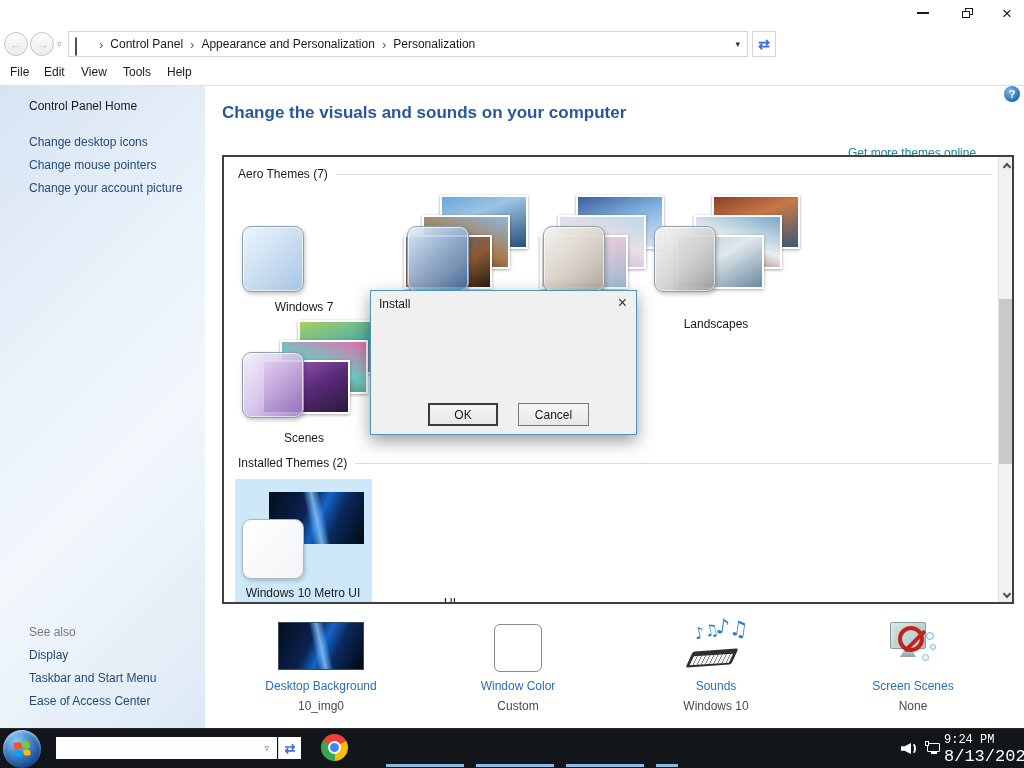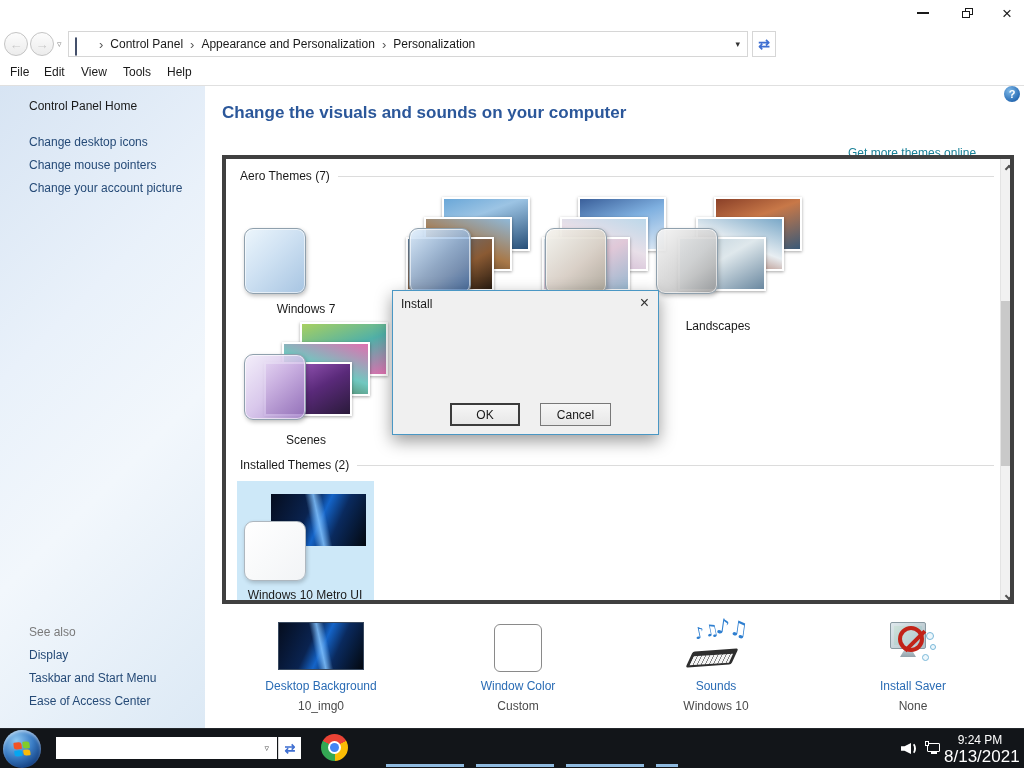--- a/index.html
+++ b/index.html
@@ -48,7 +48,7 @@
   .more-link { position:absolute; left:848px; top:146px; font-size:12px; color:#1b8298; cursor:pointer; }
 
   
-  .themes-box { position:absolute; left:222px; top:155px; width:792px; height:449px; border:4px solid #404040; background:#fff; overflow:hidden; }
+  .themes-box { position:absolute; left:222px; top:155px; width:792px; height:449px; border:2px solid #404040; background:#fff; overflow:hidden; }
   .group-label { position:absolute; font-size:12px; color:#1a1a1a; background:#fff; padding-right:8px; z-index:2; }
   .group-line { position:absolute; height:1px; background:#dcdcdc; }
 

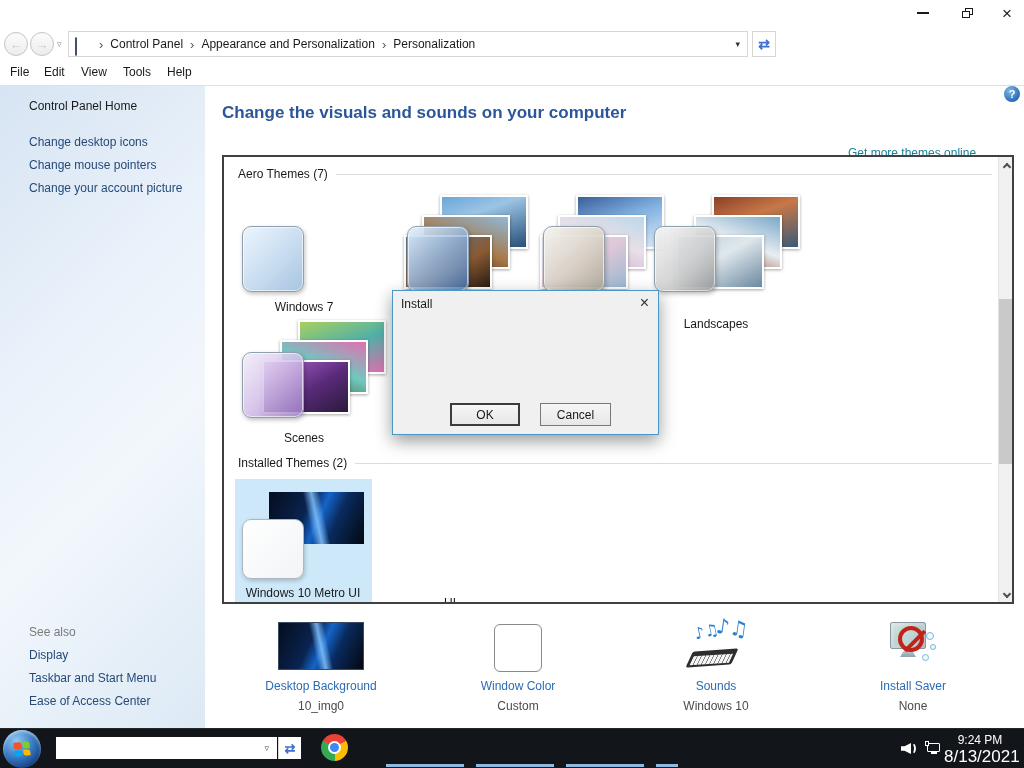--- a/index.html
+++ b/index.html
@@ -80,7 +80,7 @@
   .chev-down { bottom:7px; border-right-width:2px; border-bottom-width:2px; transform:rotate(45deg); }
 
   
-  .dialog { position:absolute; left:392px; top:290px; width:267px; height:145px; background:#f0f0f0; border:1px solid #4a97c4; box-shadow:0 6px 16px rgba(0,0,0,.4); z-index:10; }
+  .dialog { position:absolute; left:370px; top:290px; width:267px; height:145px; background:#f0f0f0; border:1px solid #4a97c4; box-shadow:0 6px 16px rgba(0,0,0,.4); z-index:10; }
   .dlg-title { position:absolute; left:8px; top:6px; font-size:12px; color:#1a1a1a; }
   .dlg-close { position:absolute; right:9px; top:3px; font-size:16px; color:#333; cursor:pointer; }
   .dlg-body { position:absolute; left:25px; top:38px; width:232px; font-size:12.4px; line-height:1.3; color:#1a1a1a; }

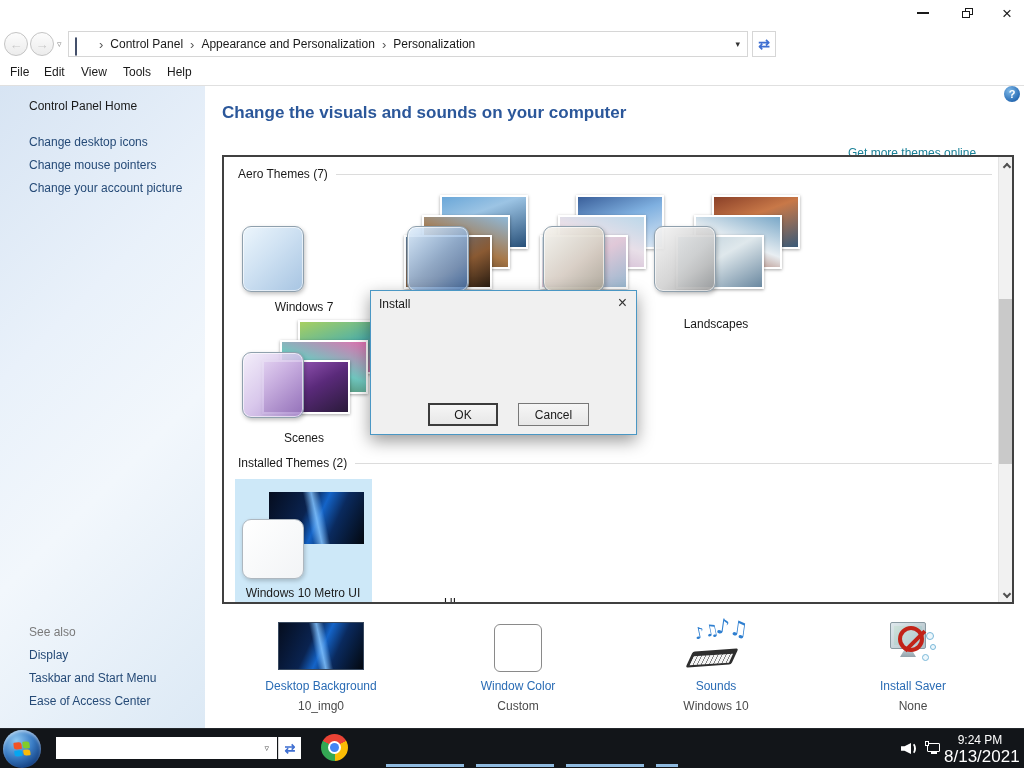--- a/index.html
+++ b/index.html
@@ -291,7 +291,7 @@
     <span class="bubble" style="left:38px; top:36px; width:7px; height:7px;"></span>
     <span class="ss-ban"></span>
   </div>
-  <span class="setting-label" style="left:833px; top:679px;">Install Saver</span>
+  <span class="setting-label" style="left:833px; top:679px;">Screen Scenes</span>
   <span class="setting-value" style="left:833px; top:699px;">None</span>
 
   <div class="taskbar">

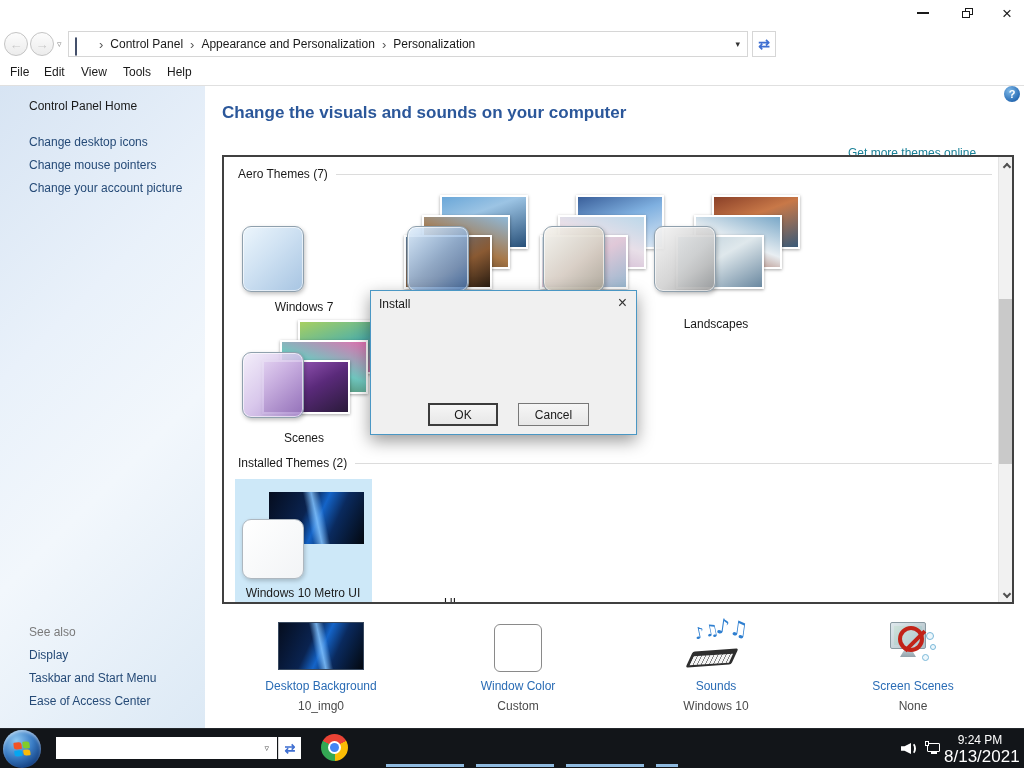--- a/index.html
+++ b/index.html
@@ -126,7 +126,7 @@
   .net .scr { position:absolute; left:2px; top:2px; width:13px; height:9px; border:1.5px solid #fff; border-radius:1px; }
   .net .std { position:absolute; left:6px; top:11px; width:6px; height:1.5px; background:#fff; }
   .net .pl { position:absolute; left:0px; top:0px; width:4px; height:5px; border:1.5px solid #fff; background:#121519; }
-  .clock { position:absolute; left:944px; top:733px; width:72px; text-align:center; color:#fff; }
+  .clock { position:absolute; left:944px; top:733px; width:72px; text-align:left; color:#fff;font-family:Liberation Mono, monospace; }
   .clock .t { font-size:12px; } .clock .d { font-size:17px; margin-top:0; }
   .tb-strip { position:absolute; top:764px; height:3px; background:#8fbadf; }
 </style>

